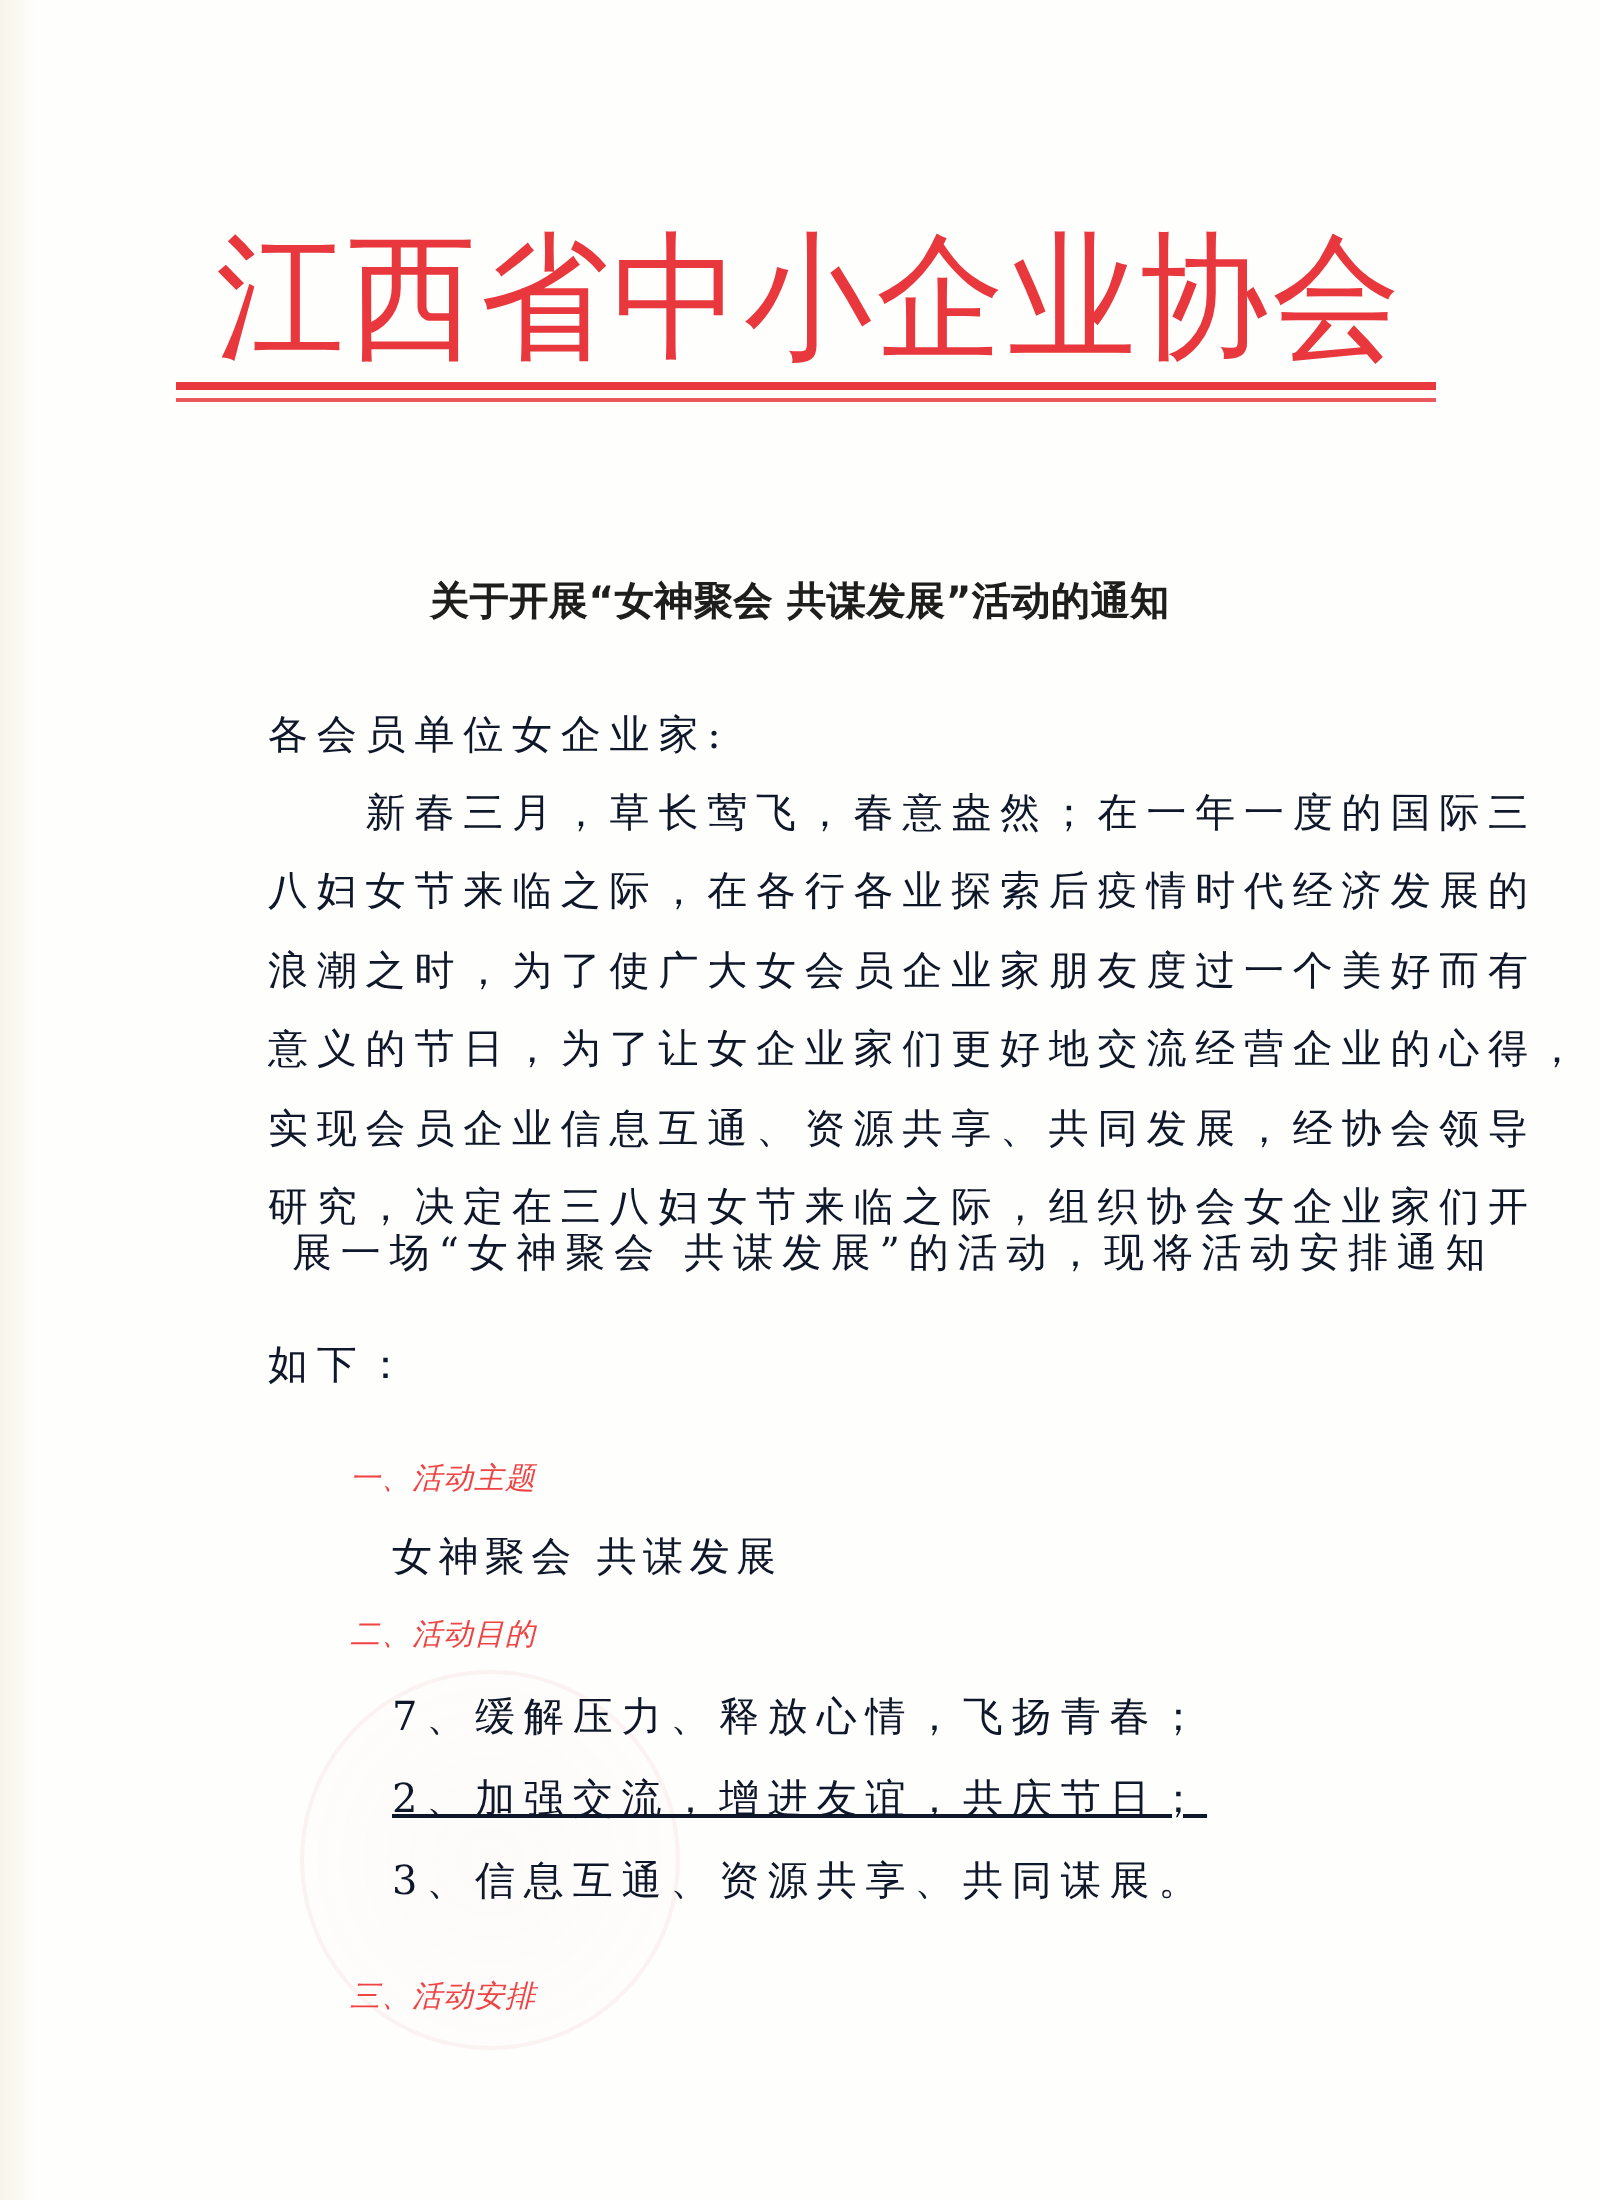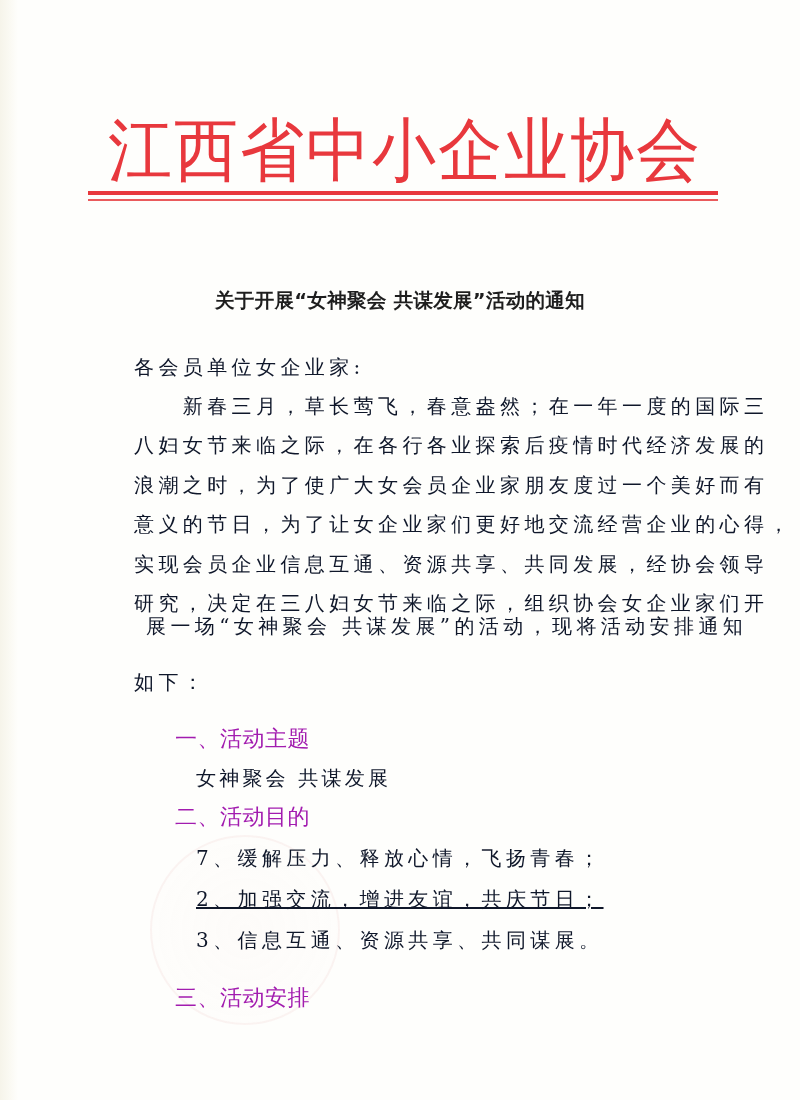--- a/index.html
+++ b/index.html
@@ -81,10 +81,11 @@
       position: absolute;
       white-space: pre;
       font-family: "DejaVu Sans", "Liberation Sans", sans-serif;
-      font-size: 22px;
+      font-size: 15px;
       line-height: 28px;
       letter-spacing: 0.5px;
-      color: #a21caf;
+      color: #ef4444;
+      font-style: italic;
     }
     .stamp-ghost {
       position: absolute;

